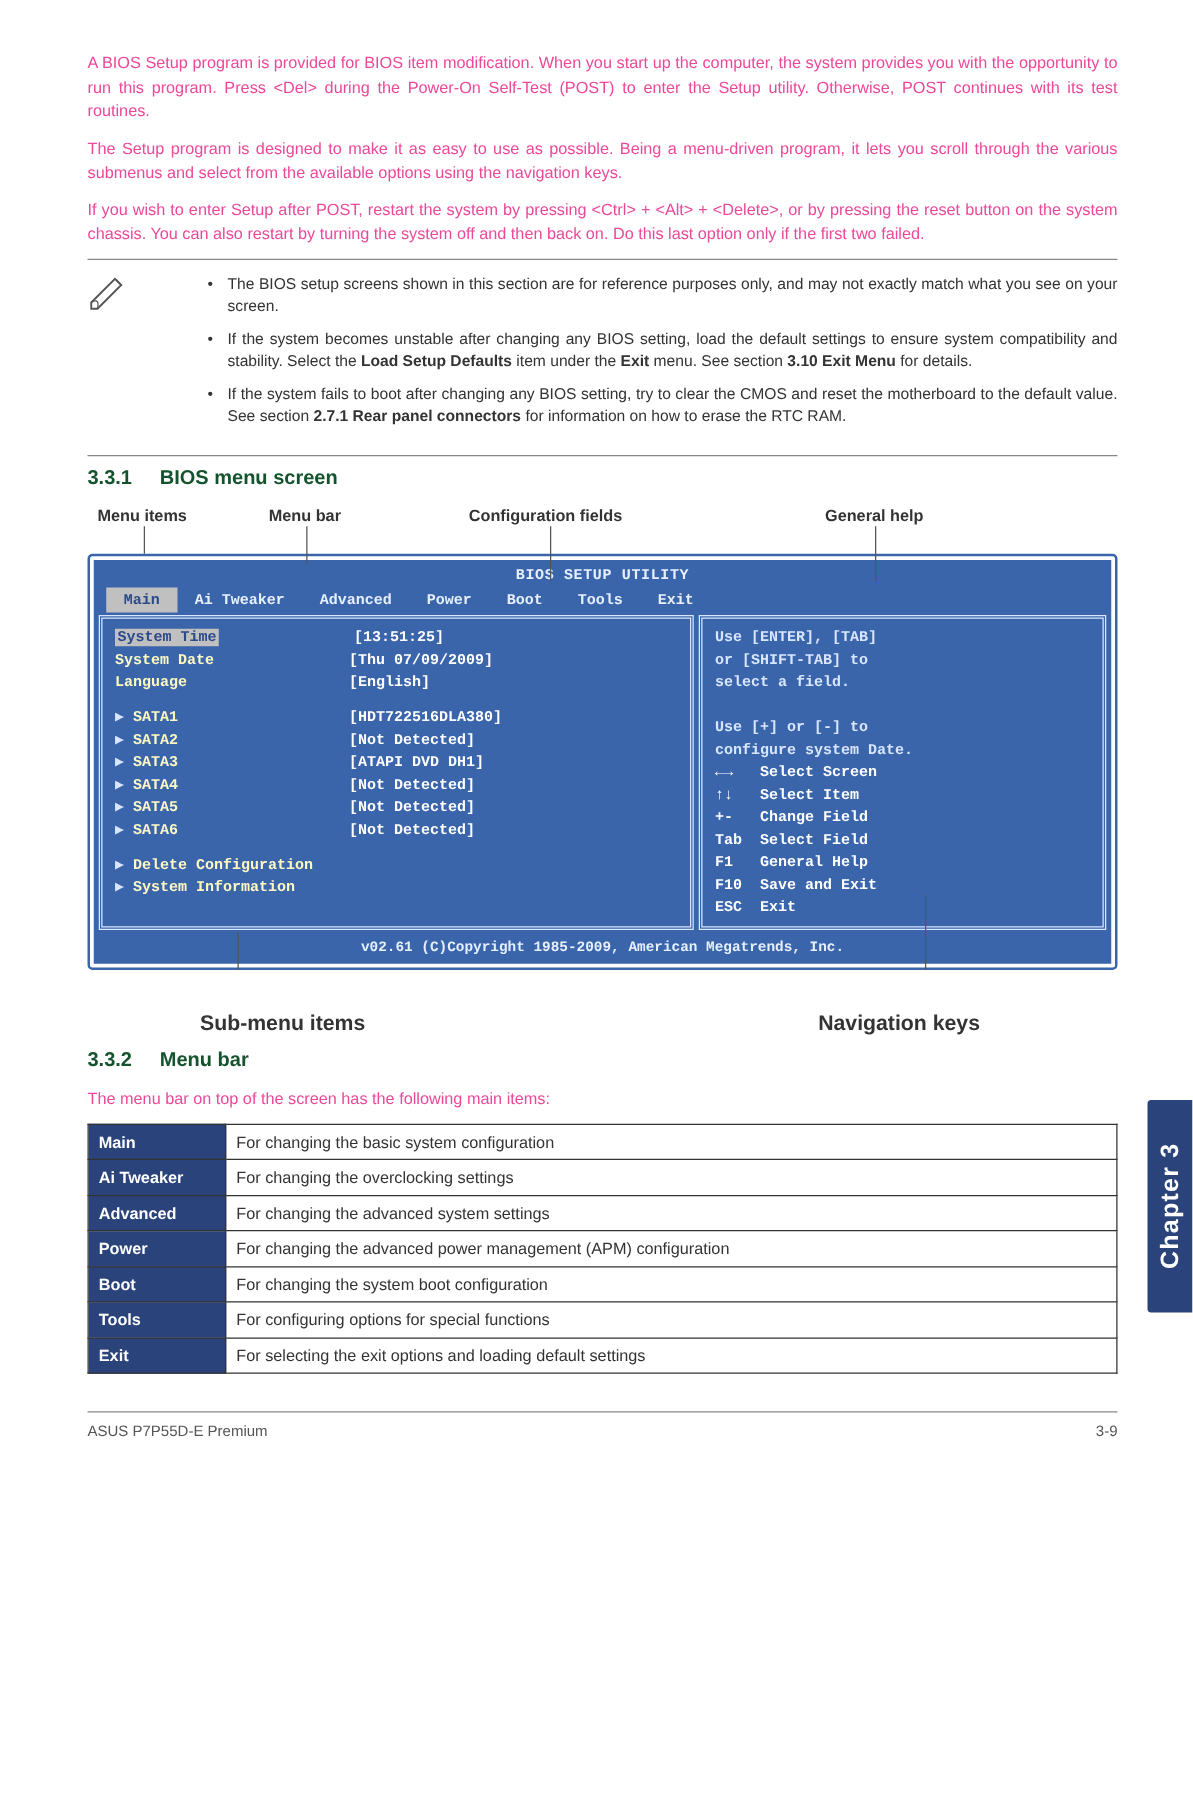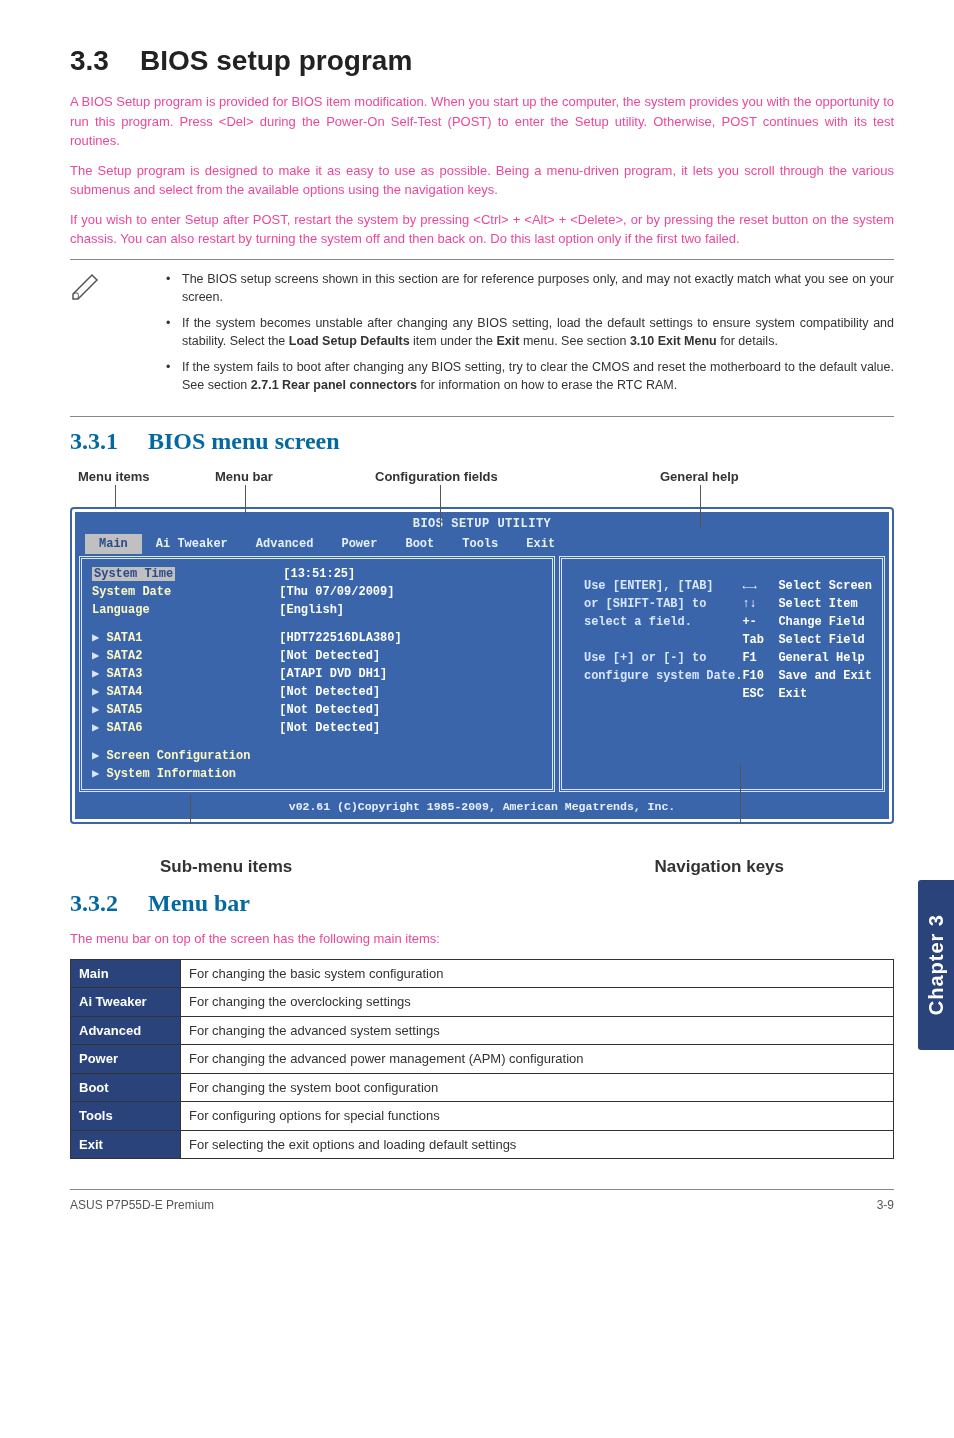--- a/index.html
+++ b/index.html
@@ -227,9 +227,6 @@
 
 <div class="page">
 
-  <h1 class="section-title">
-    <span>3.3</span>&nbsp;&nbsp;&nbsp;&nbsp;<span>BIOS setup program</span>
-  </h1>
 
   <p class="body-text">A BIOS Setup program is provided for BIOS item modification. When you start up the computer, the system provides you with the opportunity to run this program. Press &lt;Del&gt; during the Power-On Self-Test (POST) to enter the Setup utility. Otherwise, POST continues with its test routines.</p>
   <p class="body-text">The Setup program is designed to make it as easy to use as possible. Being a menu-driven program, it lets you scroll through the various submenus and select from the available options using the navigation keys.</p>

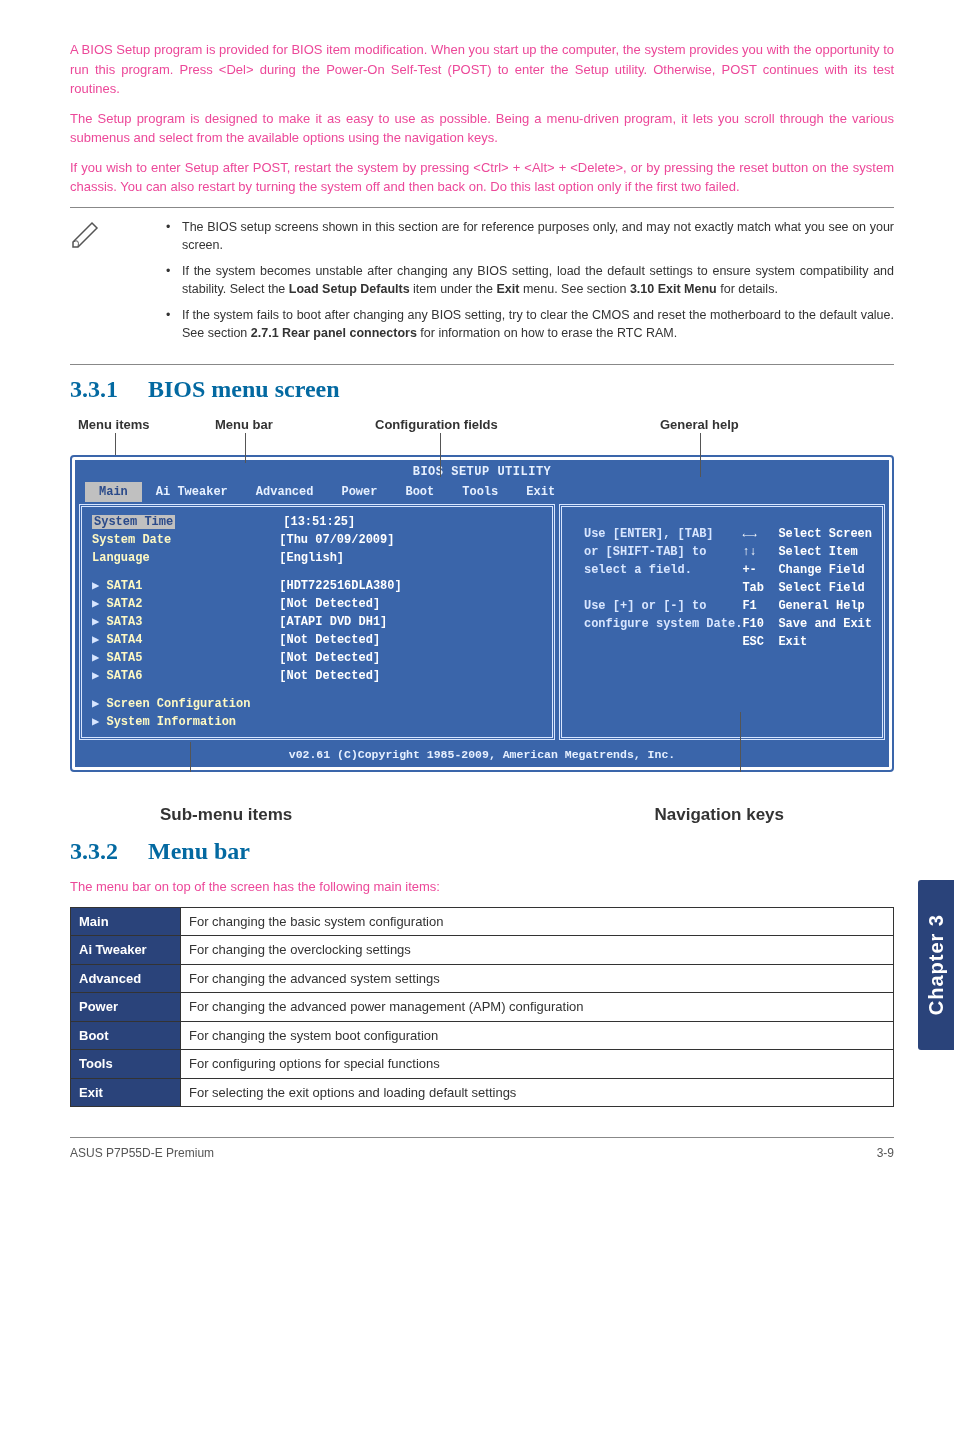--- a/index.html
+++ b/index.html
@@ -64,11 +64,10 @@
     top: 0;
   }
   h2.subsection {
-    font-size: 24px;
-    font-weight: bold;
-    color: #0369a1;
+    font-size: 16px;
+    font-weight: bold;
+    color: #14532d;
     margin: 6px 0 8px 0;
-    font-family: Liberation Serif, serif;
   }
   
   .bios-outer {

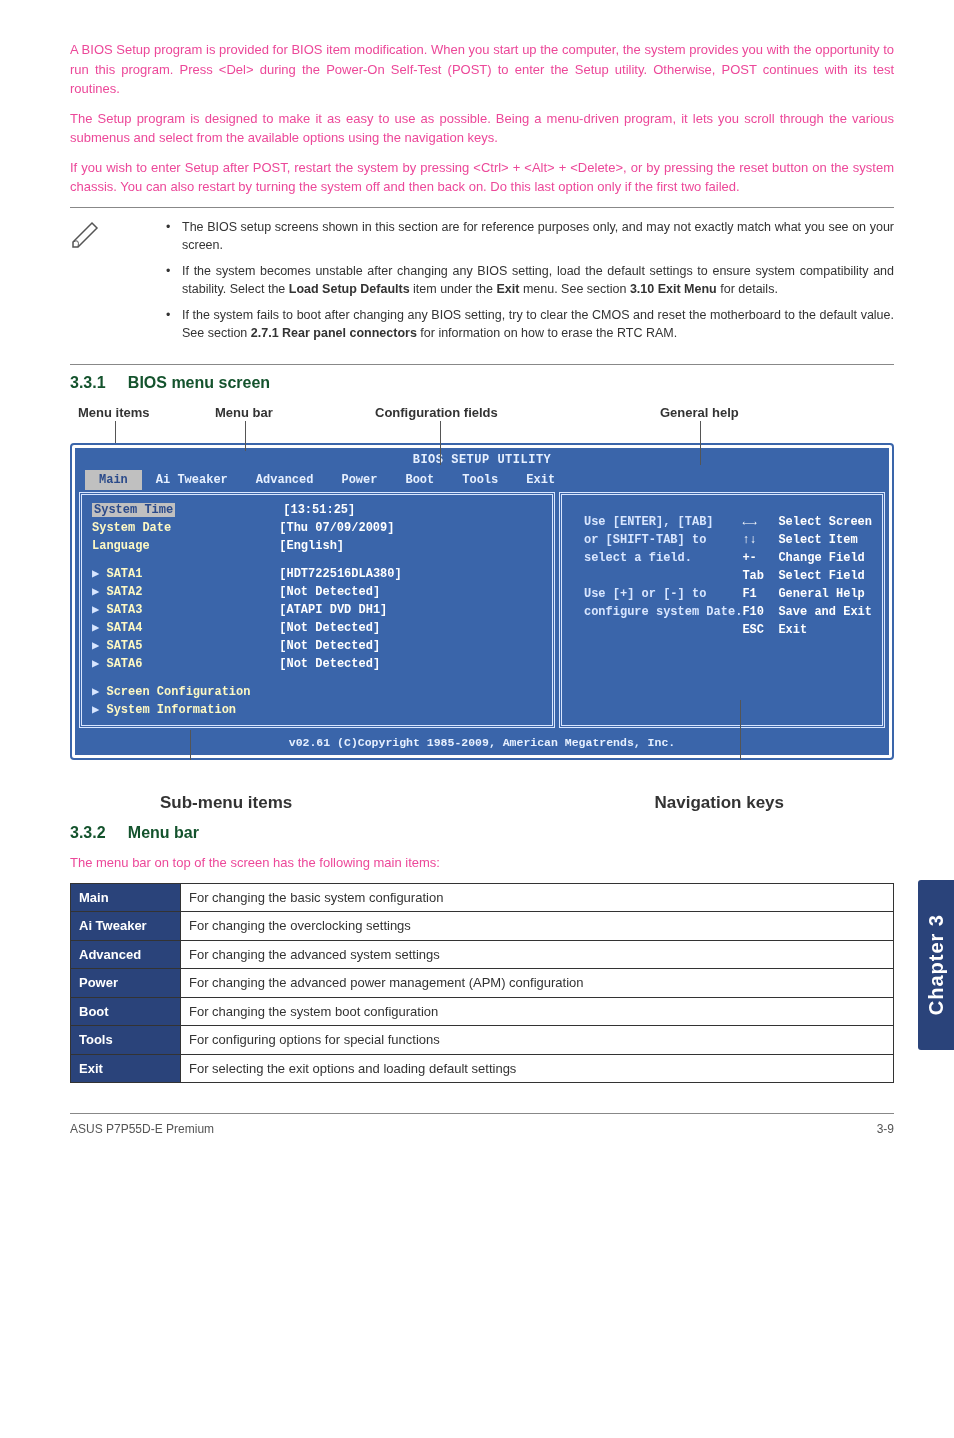--- a/index.html
+++ b/index.html
@@ -116,10 +116,10 @@
   .bios-right {
     flex: 1;
     border: 3px double #d8e6ff;
-    padding: 18px 10px;
-    display: flex;
-    flex-direction: row;
-    justify-content: flex-end;
+    padding: 6px 10px;
+    display: flex;
+    flex-direction: column;
+    justify-content: center;
   }
   .bios-field-row { display: block; white-space: pre; }
   .bios-bright { color: #ffffff; }

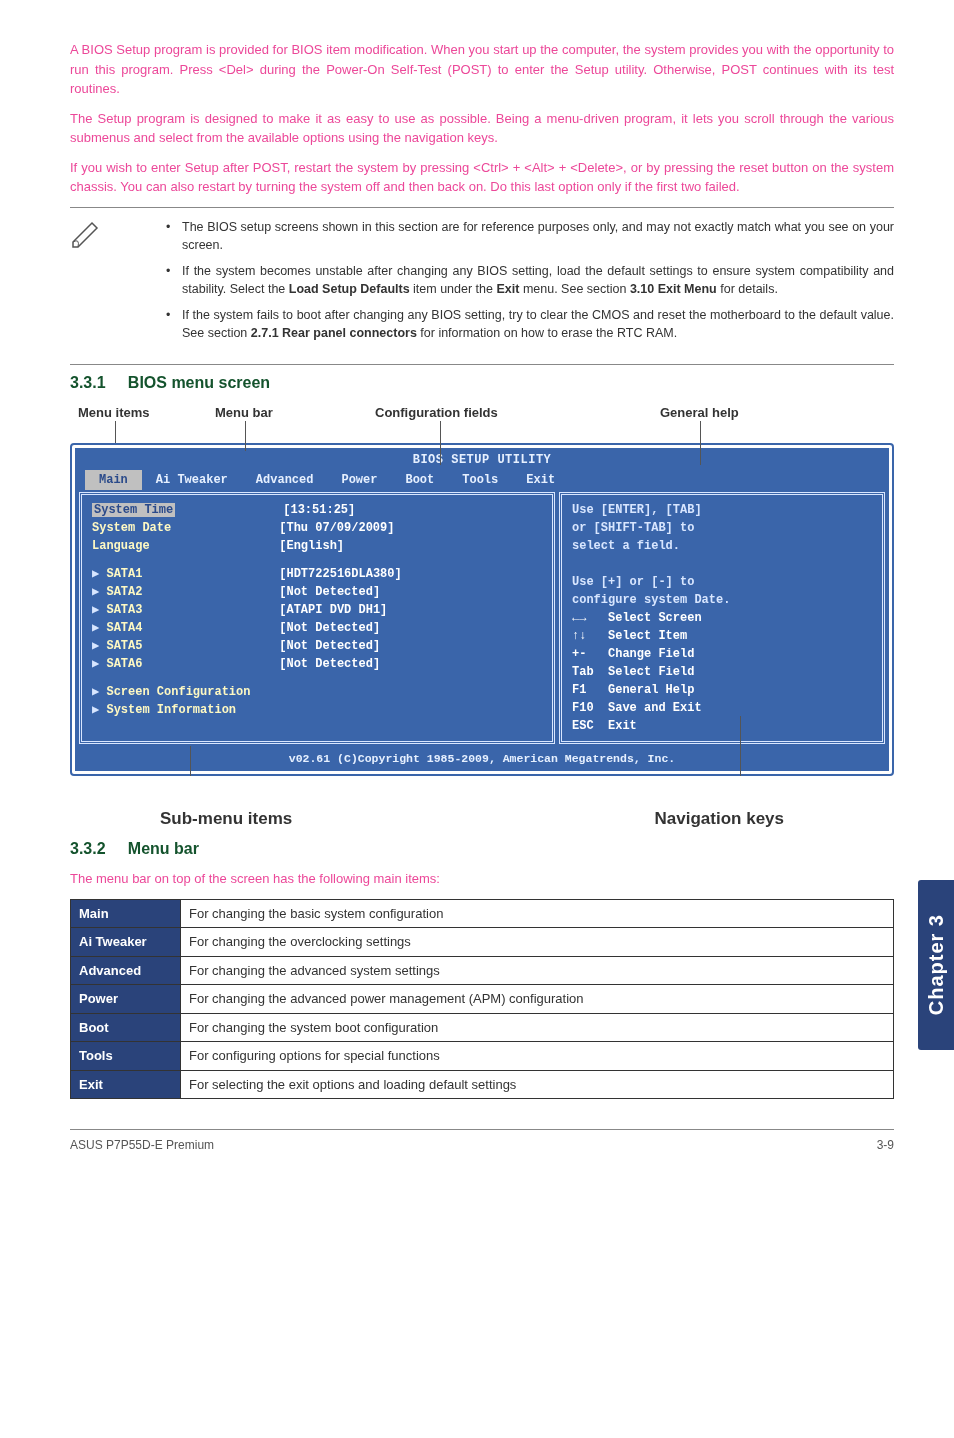--- a/index.html
+++ b/index.html
@@ -292,7 +292,7 @@
             <span class="bios-field-row"><span class="bios-tri">▶ </span><span class="bios-yellow">SATA5                   </span><span class="bios-bright">[Not Detected]</span></span>
             <span class="bios-field-row"><span class="bios-tri">▶ </span><span class="bios-yellow">SATA6                   </span><span class="bios-bright">[Not Detected]</span></span>
             <div class="bios-gap"></div>
-            <span class="bios-field-row"><span class="bios-tri">▶ </span><span class="bios-yellow">Screen Configuration</span></span>
+            <span class="bios-field-row"><span class="bios-tri">▶ </span><span class="bios-yellow">Delete Configuration</span></span>
             <span class="bios-field-row"><span class="bios-tri">▶ </span><span class="bios-yellow">System Information</span></span>
           </div>
         <div class="bios-right">

